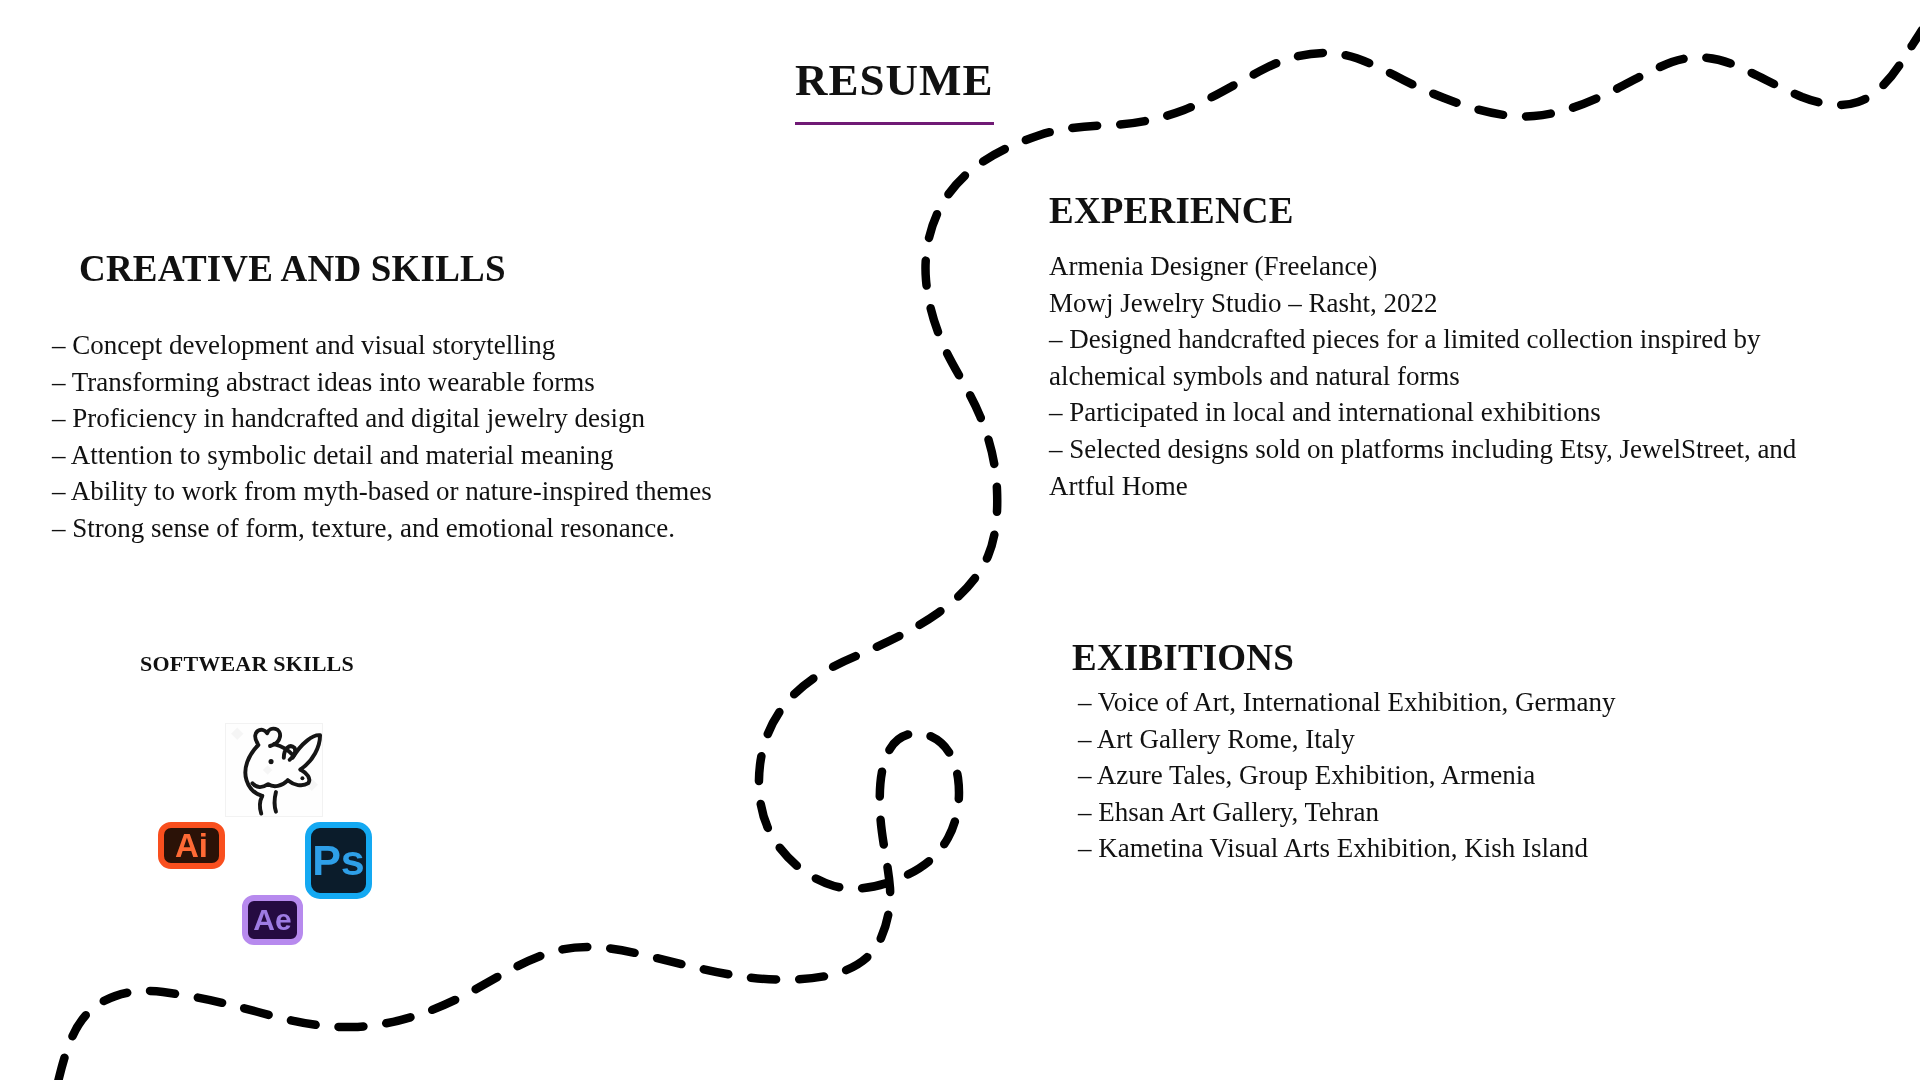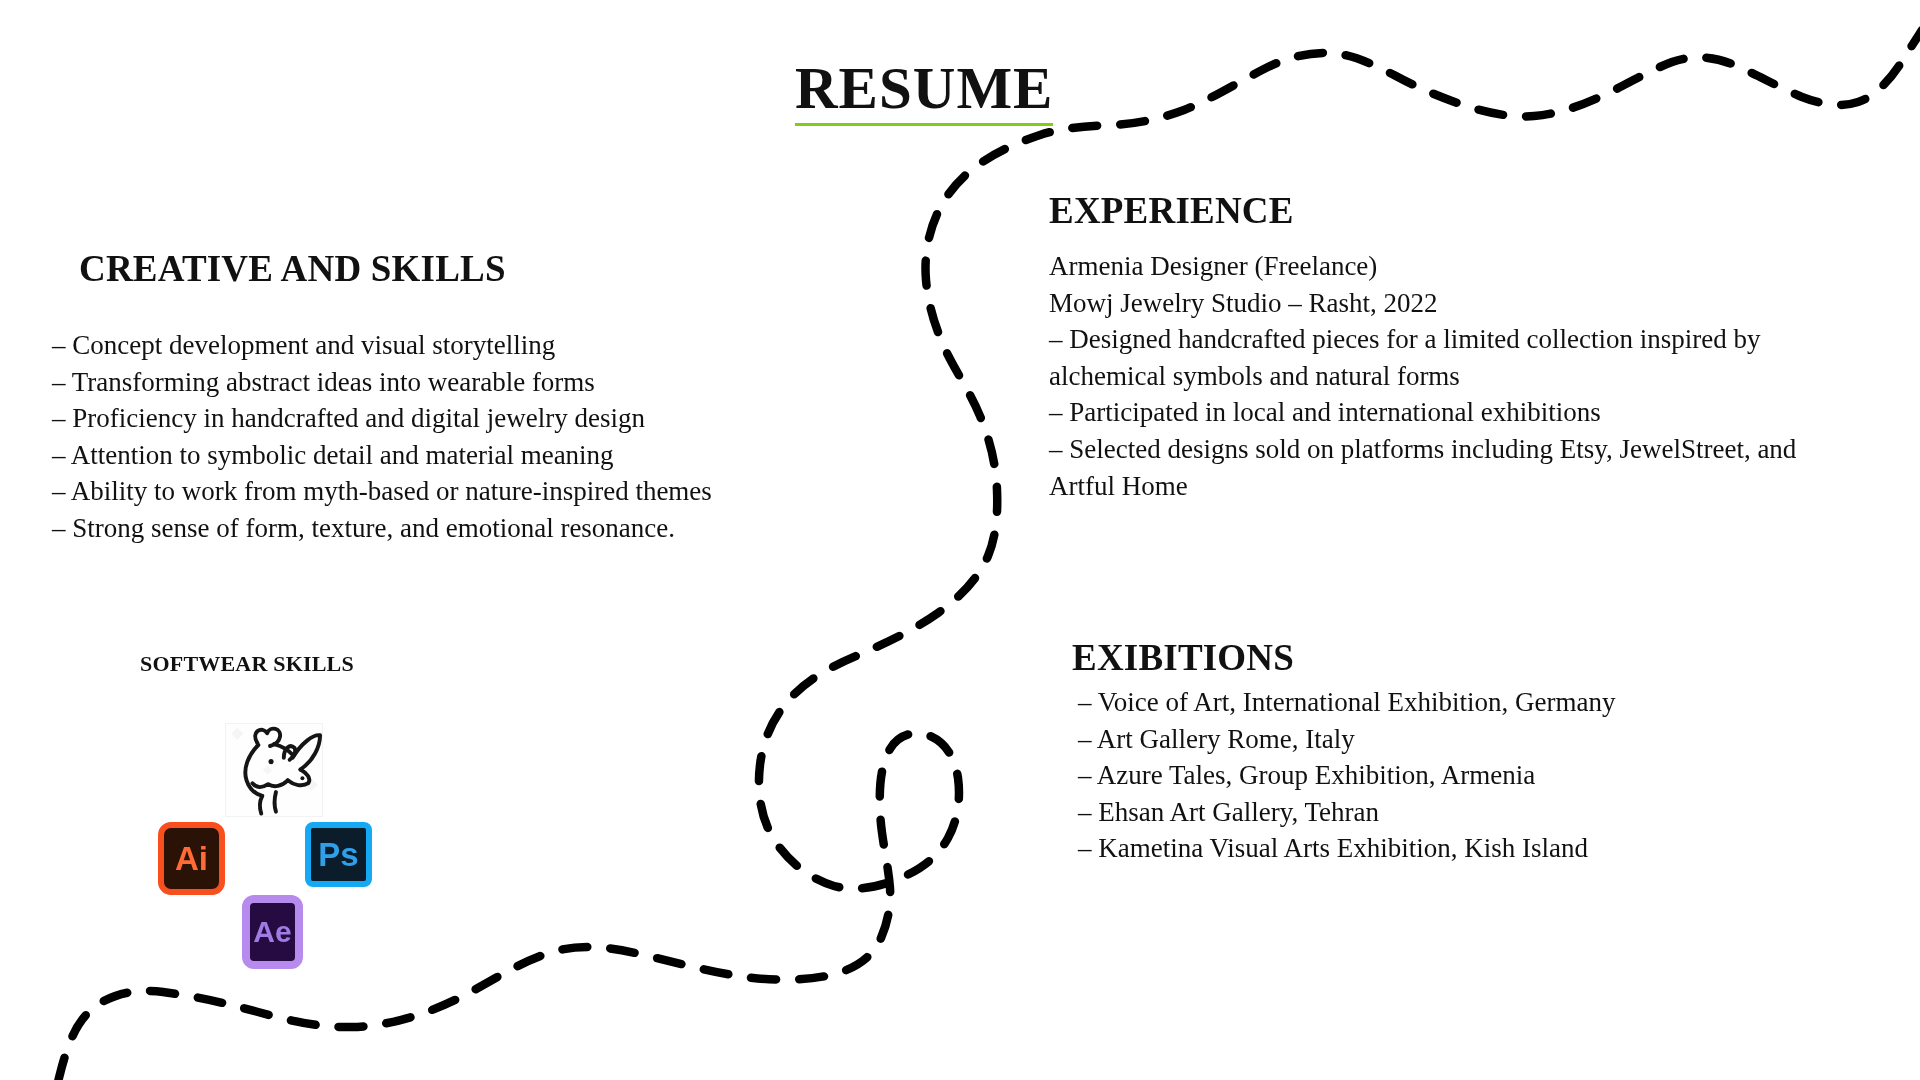--- a/index.html
+++ b/index.html
@@ -10,8 +10,8 @@
   }
   .abs{position:absolute;}
   .title{
-    font-size:59px;font-weight:700;letter-spacing:1px;
-    border-bottom:3px solid #84cc16;padding-bottom:0;display:inline-block;
+    font-size:45px;font-weight:700;letter-spacing:1px;
+    border-bottom:3px solid #701a75;padding-bottom:16px;display:inline-block;
   }
   .section-heading{
     font-size:37px;font-weight:700;letter-spacing:.2px;white-space:nowrap;

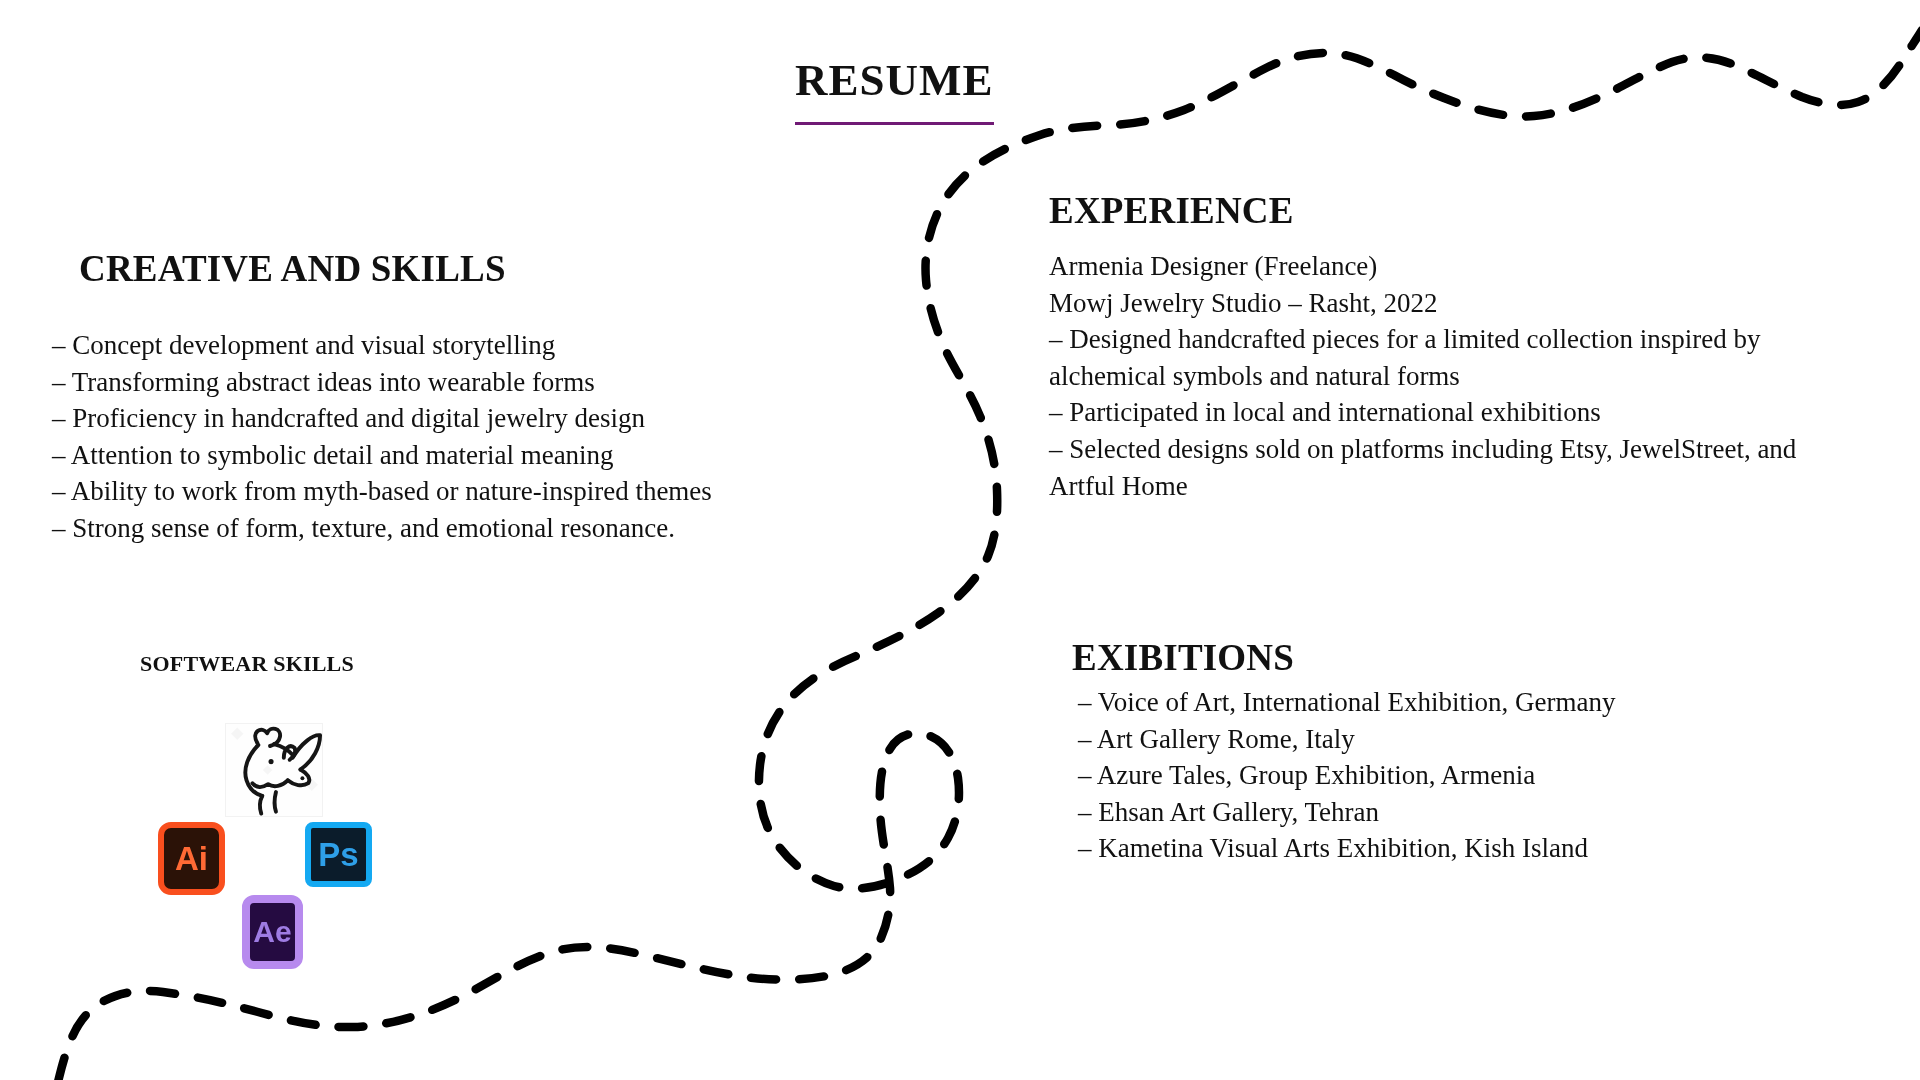--- a/index.html
+++ b/index.html
@@ -25,7 +25,7 @@
     box-sizing:border-box;display:flex;align-items:center;justify-content:center;
     font-family:"Liberation Sans", sans-serif;font-weight:700;
   }
-  .icon-ai{width:67px;height:73px;border:6px solid #F94F1E;border-radius:13px;background:#2B1207;color:#FF6A35;font-size:33px;}
+  .icon-ai{width:67px;height:47px;border:6px solid #F94F1E;border-radius:13px;background:#2B1207;color:#FF6A35;font-size:33px;}
   .icon-ps{width:67px;height:65px;border:6px solid #14A9F2;border-radius:8px;background:#0B1C2B;color:#2E9FE8;font-size:33px;}
   .icon-ae{width:61px;height:74px;border:8px solid #14b8a6;border-radius:12px;background:#250B41;color:#9E7CE3;font-size:30px;}
   .rhino-card{

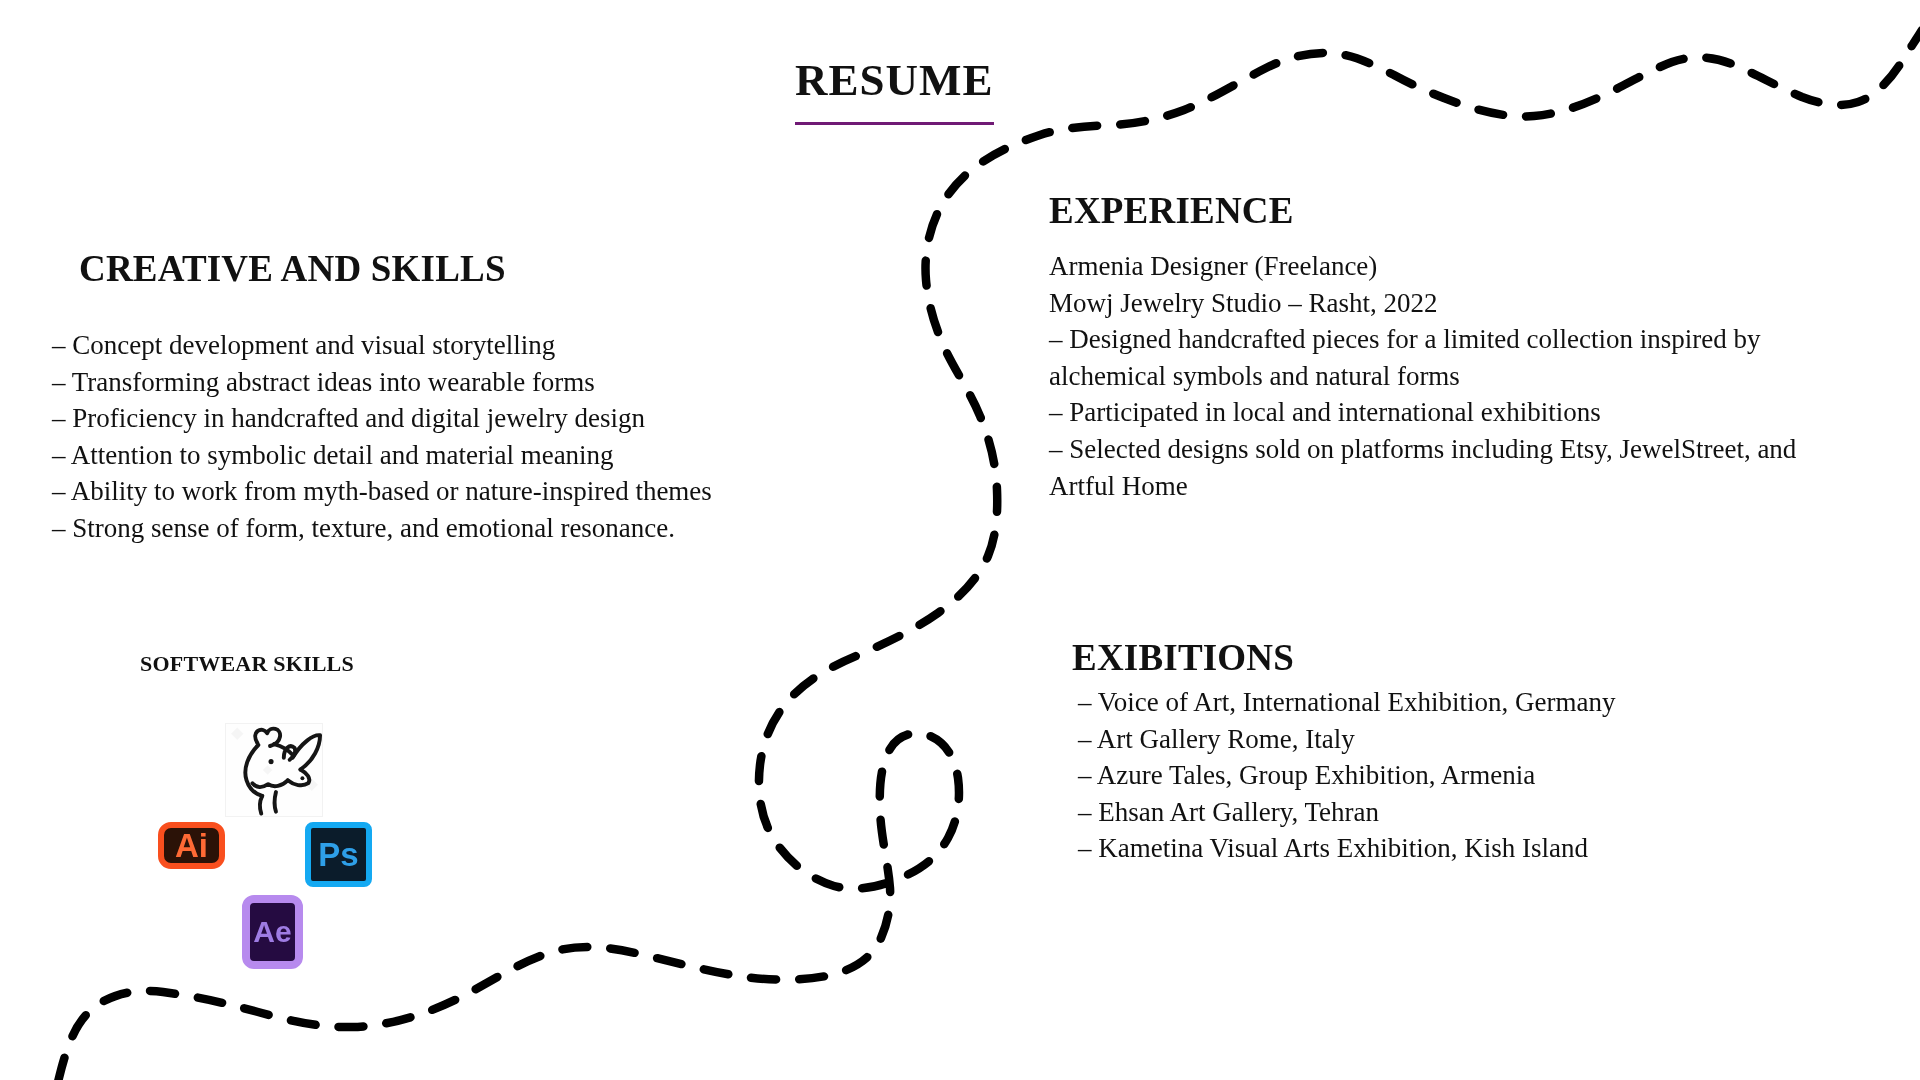--- a/index.html
+++ b/index.html
@@ -26,7 +26,7 @@
     font-family:"Liberation Sans", sans-serif;font-weight:700;
   }
   .icon-ai{width:67px;height:47px;border:6px solid #F94F1E;border-radius:13px;background:#2B1207;color:#FF6A35;font-size:33px;}
-  .icon-ps{width:67px;height:65px;border:6px solid #14A9F2;border-radius:8px;background:#0B1C2B;color:#2E9FE8;font-size:33px;}
+  .icon-ps{width:67px;height:77px;border:6px solid #14A9F2;border-radius:15px;background:#0B1C2B;color:#2E9FE8;font-size:43px;}
   .icon-ae{width:61px;height:74px;border:8px solid #14b8a6;border-radius:12px;background:#250B41;color:#9E7CE3;font-size:30px;}
   .rhino-card{
     width:98px;height:94px;background:#fefefe;

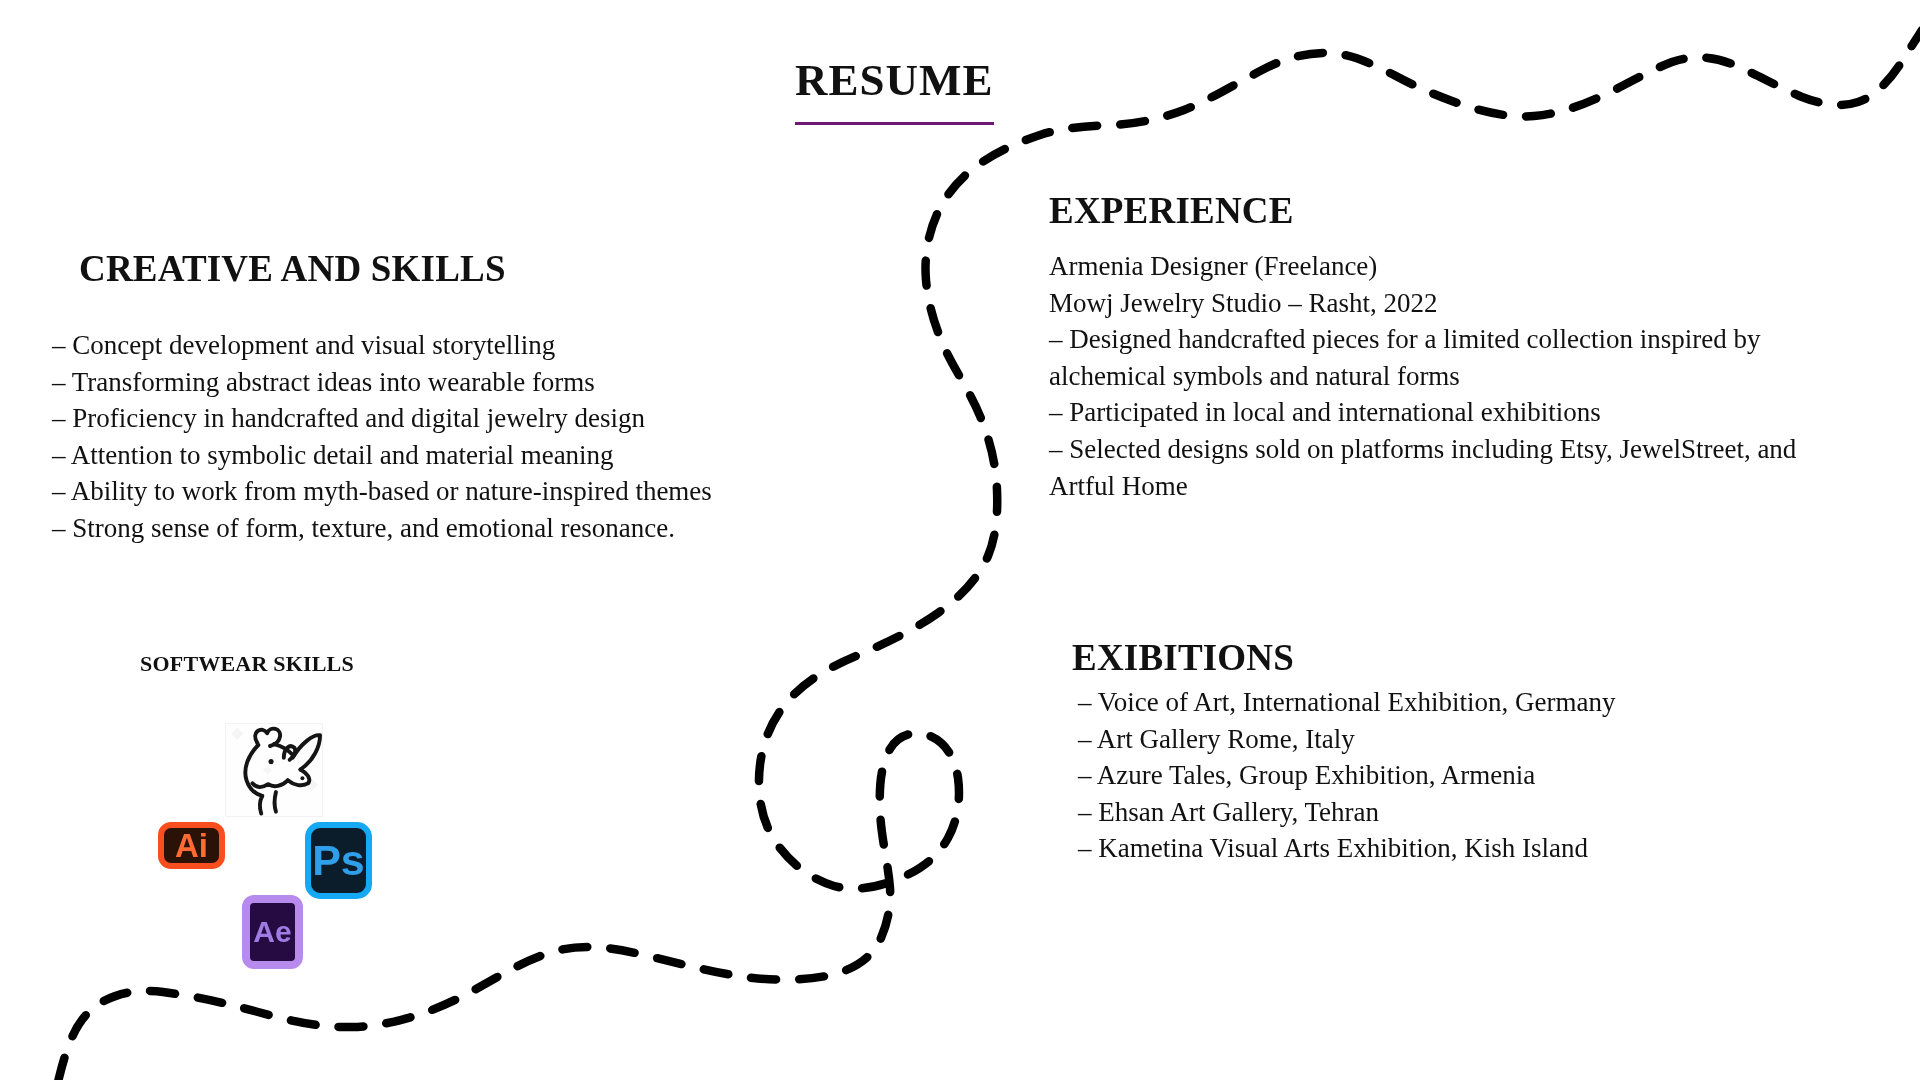--- a/index.html
+++ b/index.html
@@ -27,7 +27,7 @@
   }
   .icon-ai{width:67px;height:47px;border:6px solid #F94F1E;border-radius:13px;background:#2B1207;color:#FF6A35;font-size:33px;}
   .icon-ps{width:67px;height:77px;border:6px solid #14A9F2;border-radius:15px;background:#0B1C2B;color:#2E9FE8;font-size:43px;}
-  .icon-ae{width:61px;height:74px;border:8px solid #14b8a6;border-radius:12px;background:#250B41;color:#9E7CE3;font-size:30px;}
+  .icon-ae{width:61px;height:50px;border:6px solid #14b8a6;border-radius:12px;background:#250B41;color:#9E7CE3;font-size:30px;}
   .rhino-card{
     width:98px;height:94px;background:#fefefe;
     box-shadow:0 0 0 1px #f2f2f2 inset;

